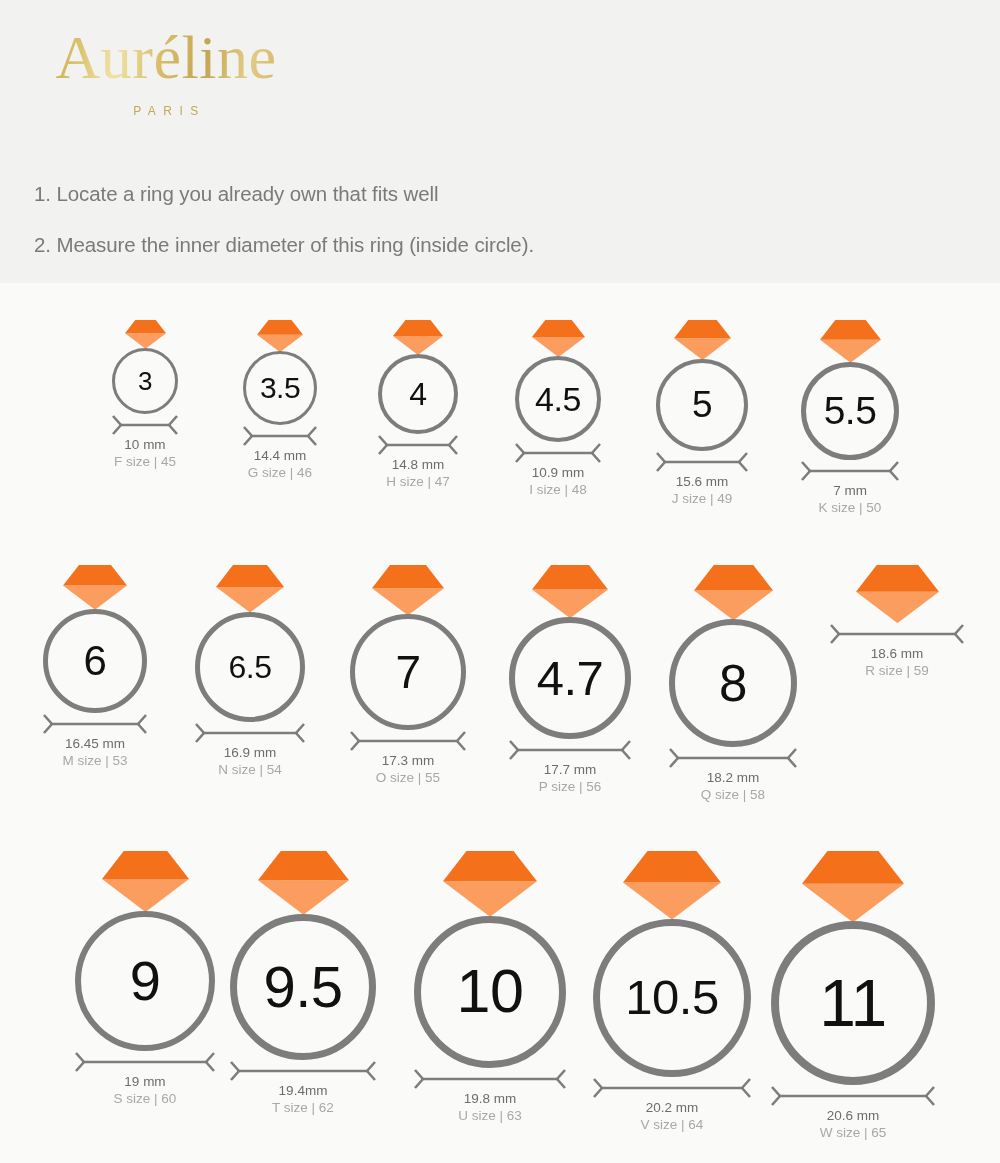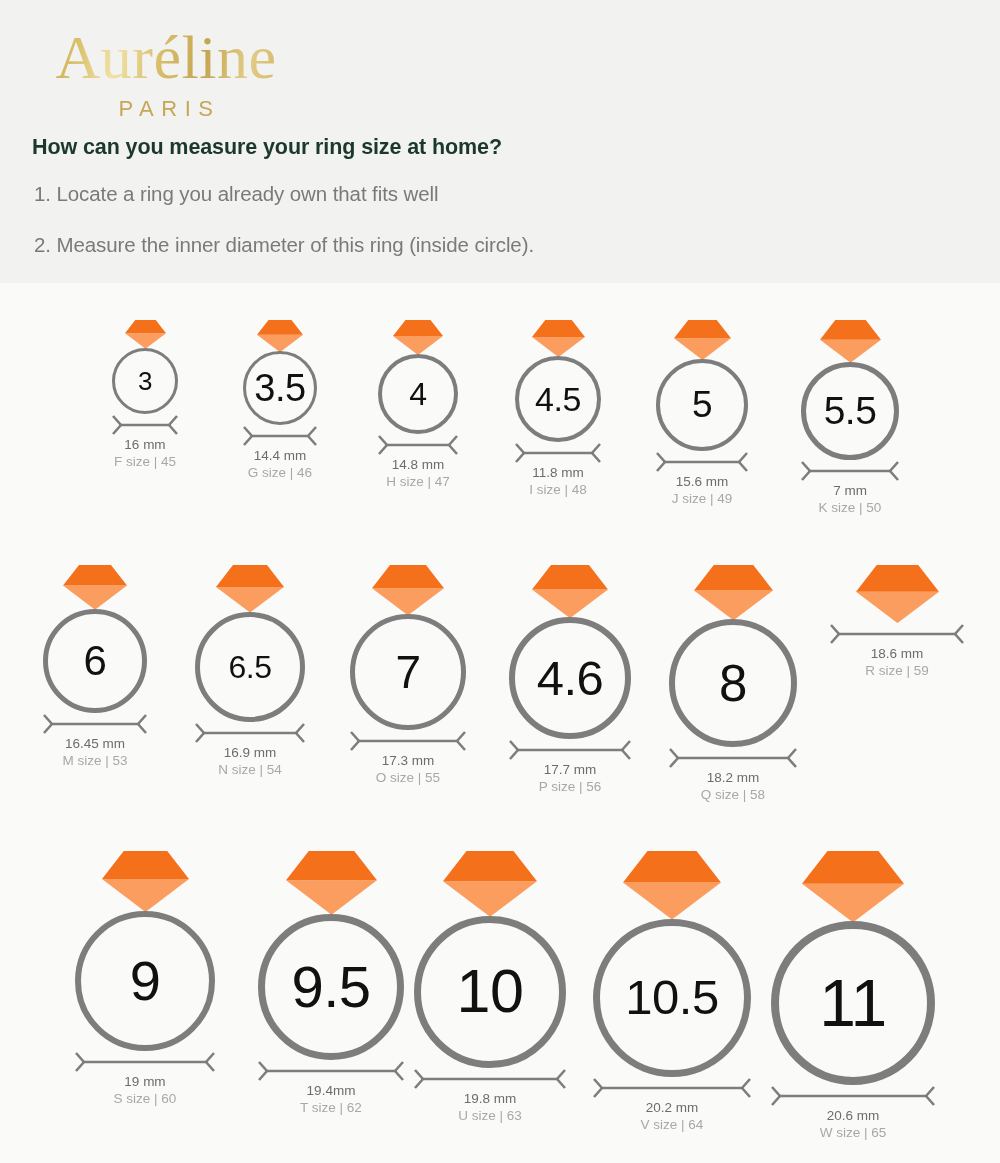--- a/index.html
+++ b/index.html
@@ -46,10 +46,10 @@
   }
   #logo-sub {
     font-family: "Liberation Sans", sans-serif;
-    font-size: 22px;
+    font-size: 12px;
     letter-spacing: 7.5px;
     color: #c6a757;
-    margin-top: 6px;
+    margin-top: 14px;
     padding-left: 7px;
     font-weight: 400;
   }

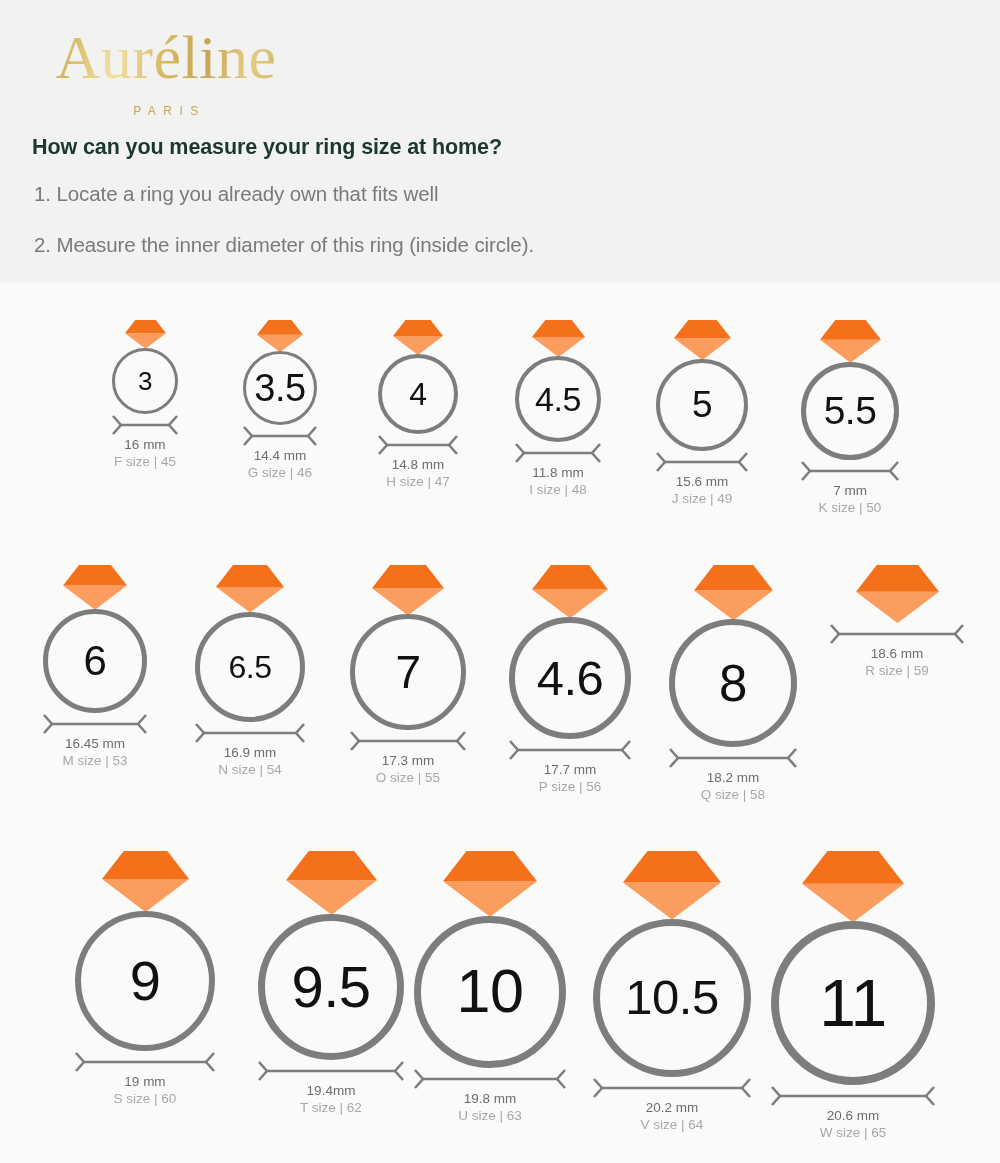--- a/index.html
+++ b/index.html
@@ -145,7 +145,6 @@
     <div id="logo-sub">PARIS</div>
   </div>
 
-  <div id="headline">How can you measure your ring size at home?</div>
   <div class="step" id="step-1">1. Locate a ring you already own that fits well</div>
   <div class="step" id="step-2">2. Measure the inner diameter of this ring (inside circle).</div>
 

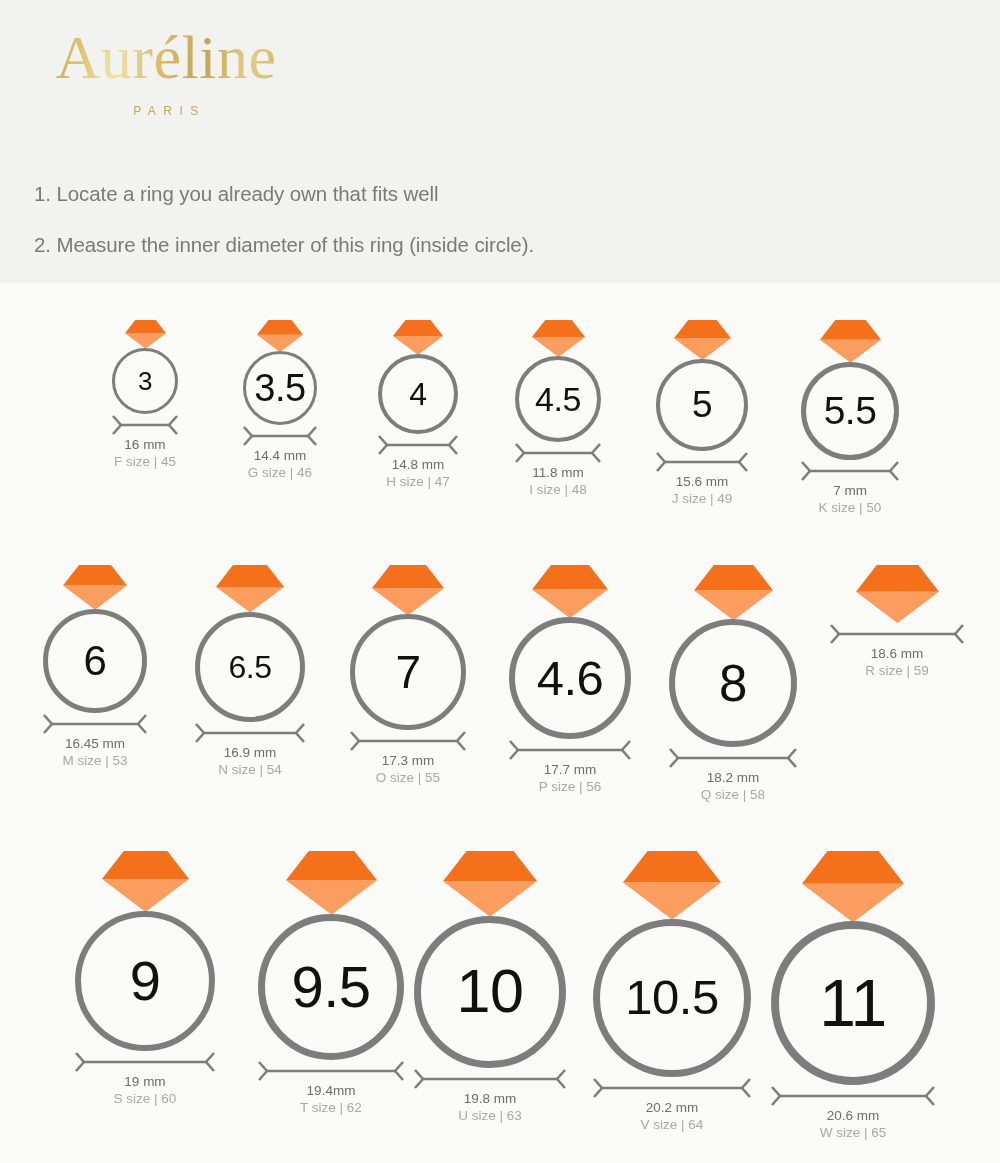--- a/index.html
+++ b/index.html
@@ -183,7 +183,7 @@
         </div>
         <div class="ring-circle-wrap" style="width:74px;margin-top:-1px;">
           <div class="ring-circle" style="width:74px;height:74px;border-width:3px;">
-            <span class="ring-size-num" style="font-size:38px;">3.5</span>
+            <span class="ring-size-num" style="font-size:30px;">3.5</span>
           </div>
         </div>
         <div class="dim-row" style="width:74px;">

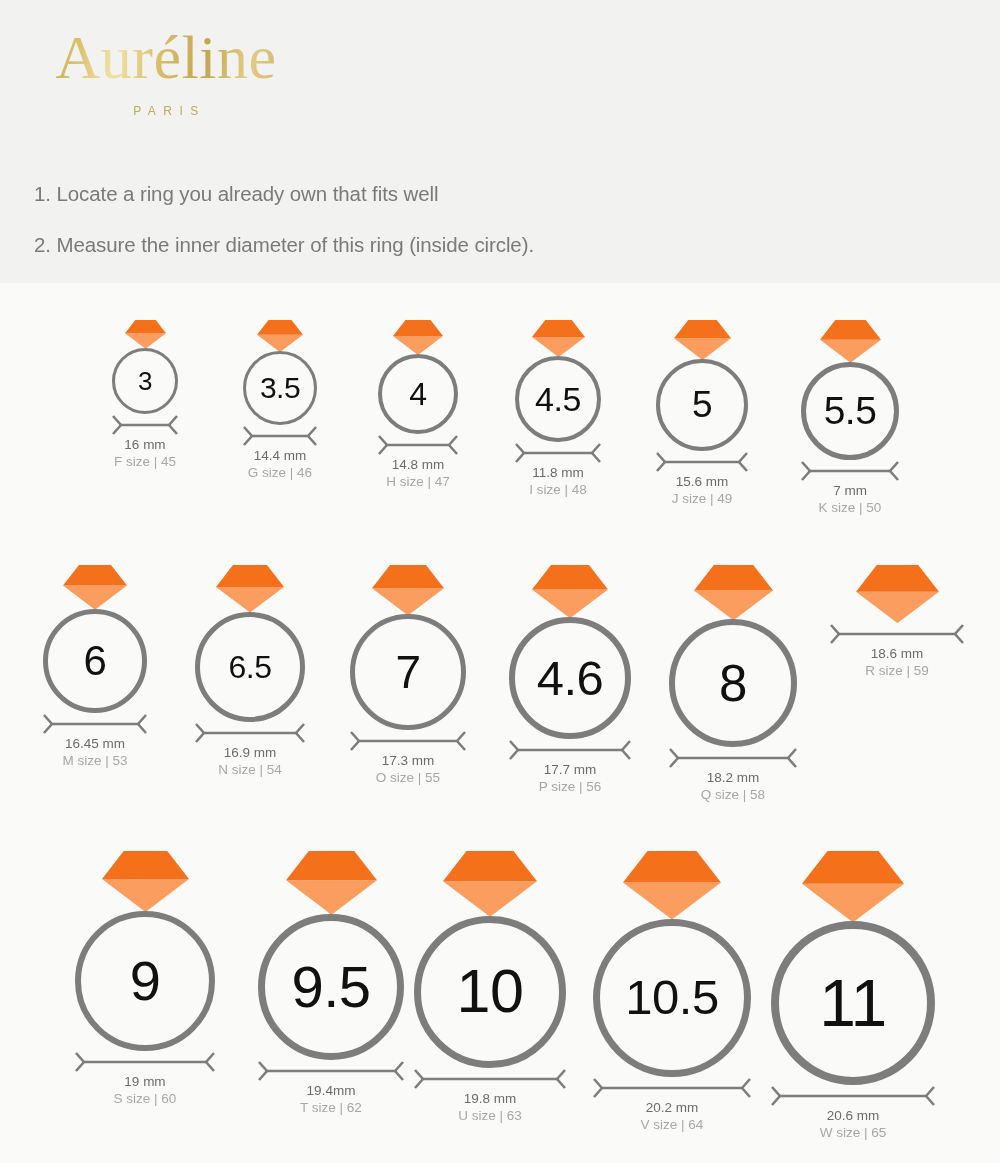--- a/index.html
+++ b/index.html
@@ -171,7 +171,7 @@
     <polyline points="65,2 57,11 65,20" fill="none" stroke="#7d7d7d" stroke-width="2.6" stroke-linejoin="round"></polyline>
   </svg>
         </div>
-        <div class="mm-label">16 mm</div>
+        <div class="mm-label">10 mm</div>
         <div class="letter-label">F size | 45</div>
       </div>
       <div class="ring-cell" style="left: 280px;">

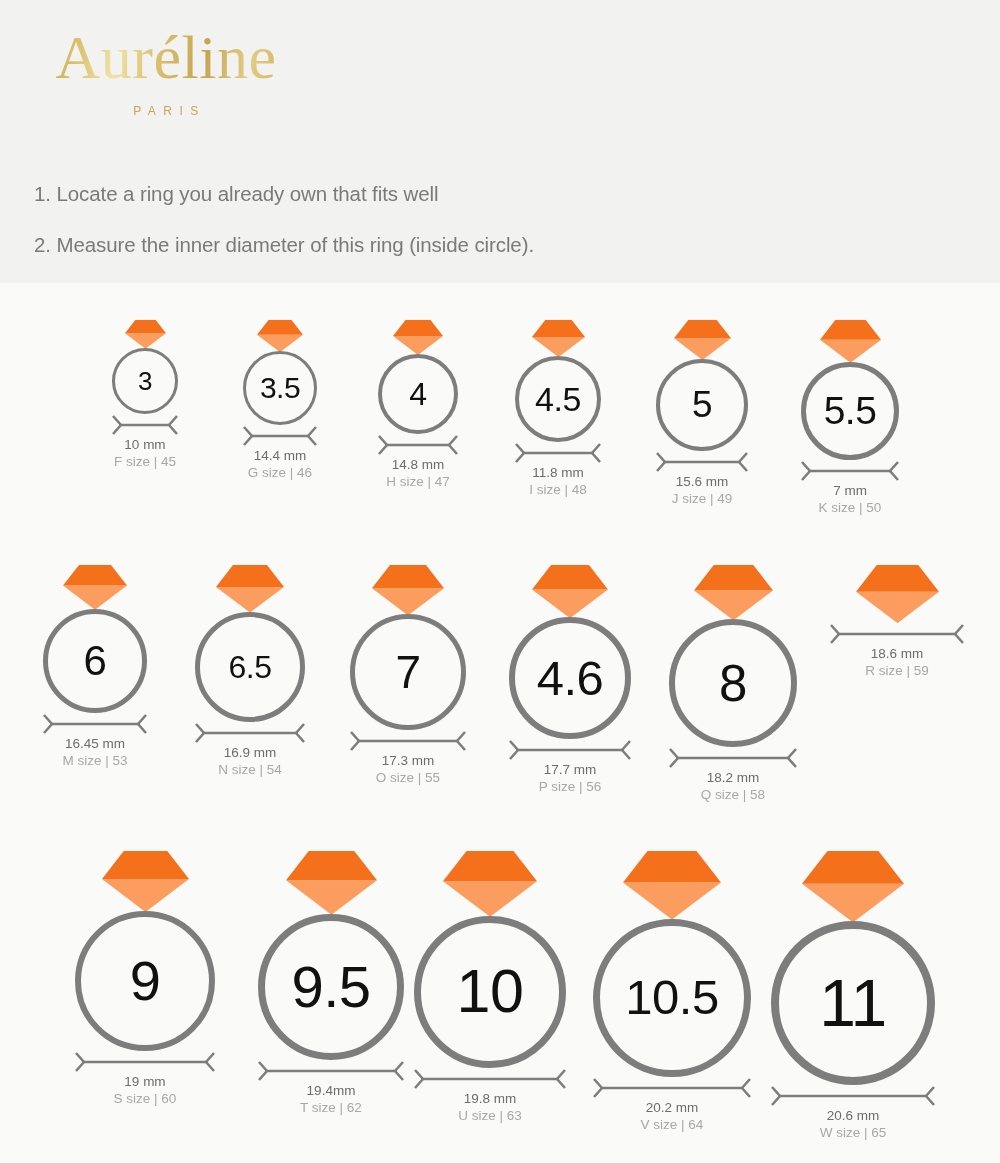--- a/index.html
+++ b/index.html
@@ -237,7 +237,7 @@
     <polyline points="85,2 77,11 85,20" fill="none" stroke="#7d7d7d" stroke-width="2.6" stroke-linejoin="round"></polyline>
   </svg>
         </div>
-        <div class="mm-label">11.8 mm</div>
+        <div class="mm-label">10.9 mm</div>
         <div class="letter-label">I size | 48</div>
       </div>
       <div class="ring-cell" style="left: 702px;">

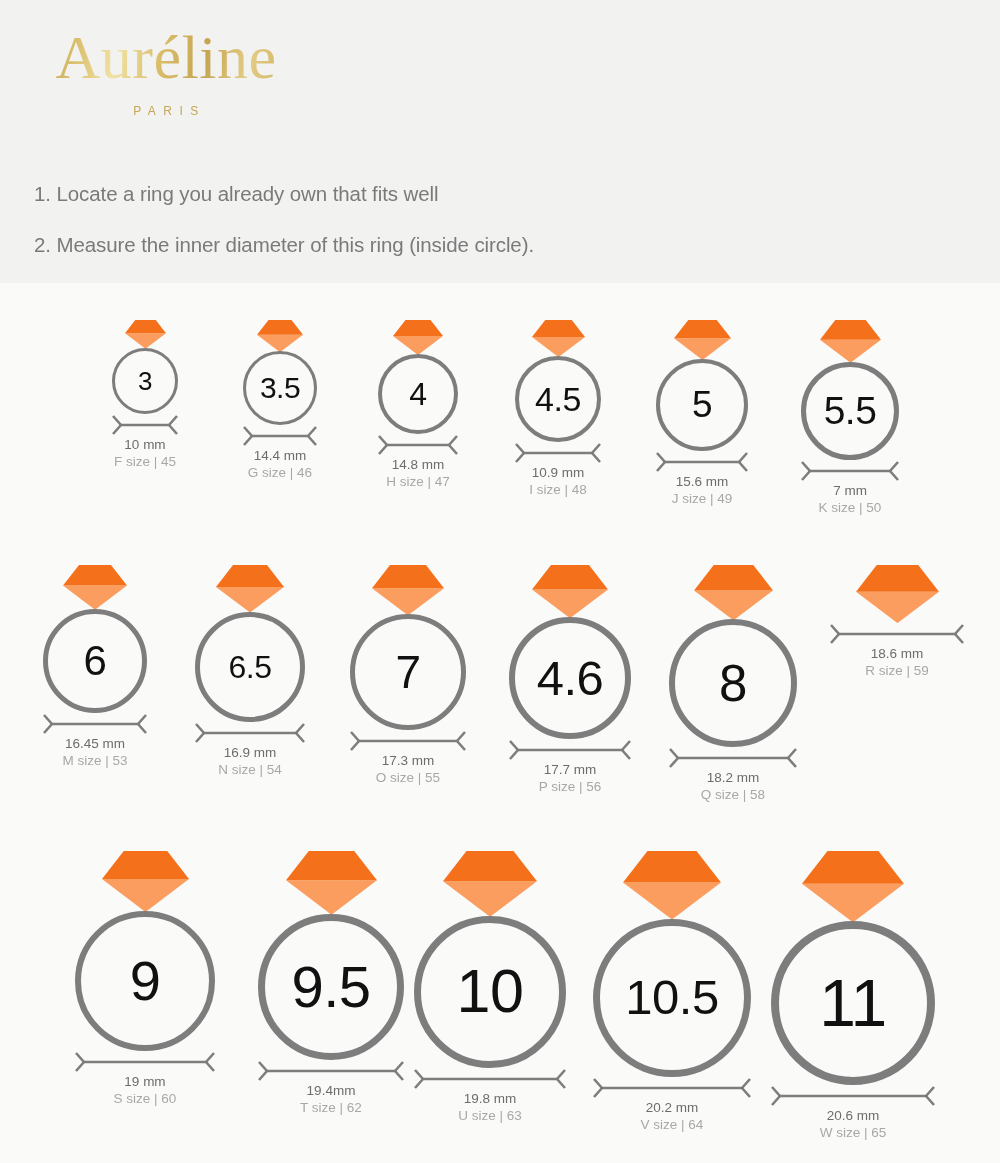--- a/index.html
+++ b/index.html
@@ -361,7 +361,7 @@
         </div>
         <div class="ring-circle-wrap" style="width:122px;margin-top:-1px;">
           <div class="ring-circle" style="width:122px;height:122px;border-width:6px;">
-            <span class="ring-size-num" style="font-size:49px;">4.6</span>
+            <span class="ring-size-num" style="font-size:49px;">4.7</span>
           </div>
         </div>
         <div class="dim-row" style="width:122px;">

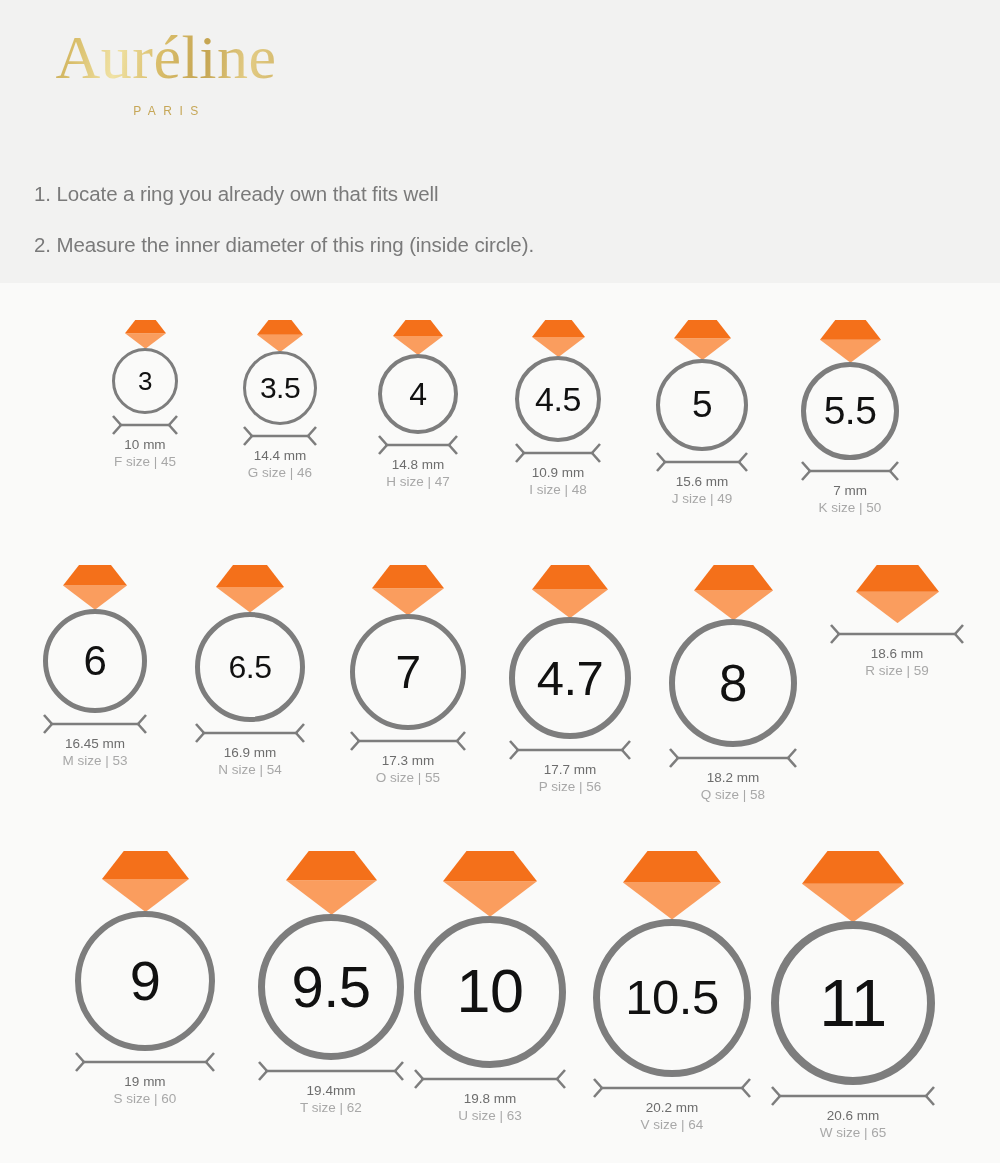--- a/index.html
+++ b/index.html
@@ -437,7 +437,7 @@
         <div class="mm-label">19 mm</div>
         <div class="letter-label">S size | 60</div>
       </div>
-      <div class="ring-cell" style="left: 331px;">
+      <div class="ring-cell" style="left: 303px;">
         <div class="gem" style="width:91px;">
           <svg width="91" height="63.699999999999996" viewBox="0 0 91 63.699999999999996">
     <polygon points="0,29.302 91,29.302 45.5,63.699999999999996" fill="#fa9d5e"></polygon>

